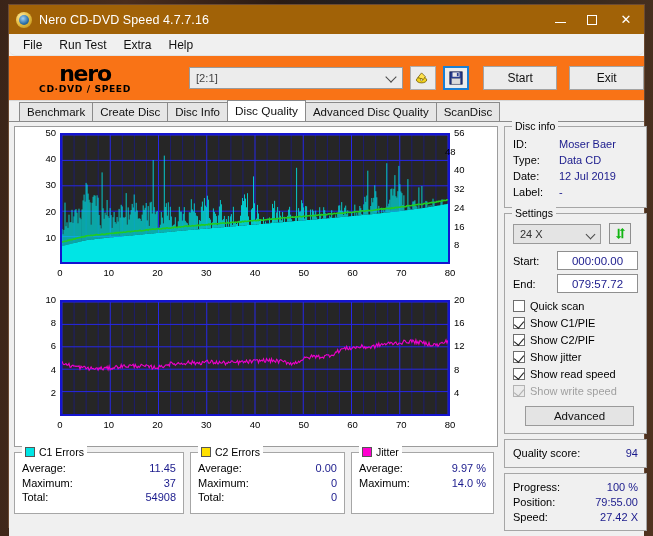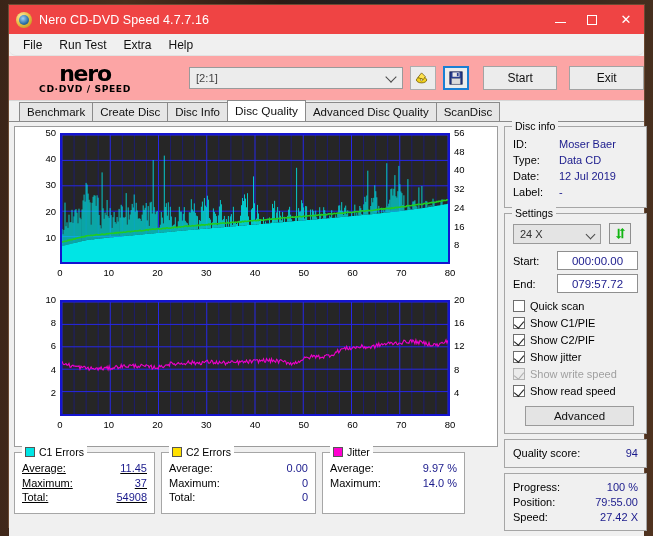--- a/index.html
+++ b/index.html
@@ -27,7 +27,7 @@
   
   #titlebar {
     height: 29px;
-    background: #ef4444;
+    background: #a16207;
     display: flex; align-items: center;
     flex: none;
     color: #ffffff;

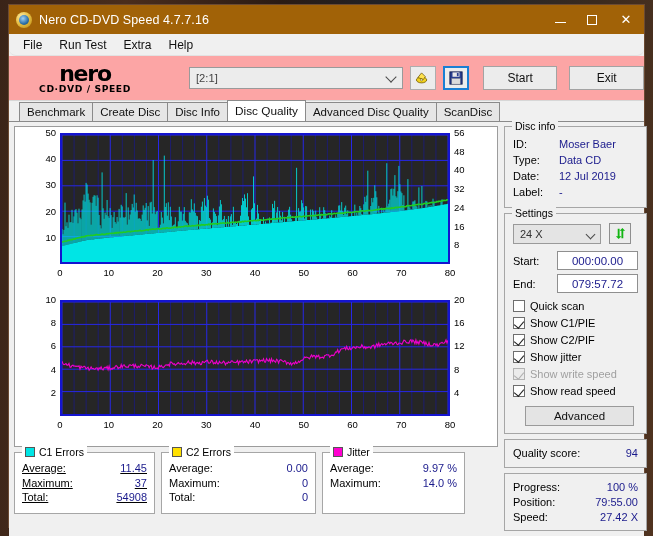--- a/index.html
+++ b/index.html
@@ -64,7 +64,7 @@
   }
   
   #toolbar {
-    height: 44px; background:#fca5a5; display:flex; align-items:center; flex:none;
+    height: 44px; background:#f97316; display:flex; align-items:center; flex:none;
     padding-left: 12px; border-bottom: 1px solid #d7d7d7;
   }
   #logo { width: 128px; flex:none; padding-top:2px;}

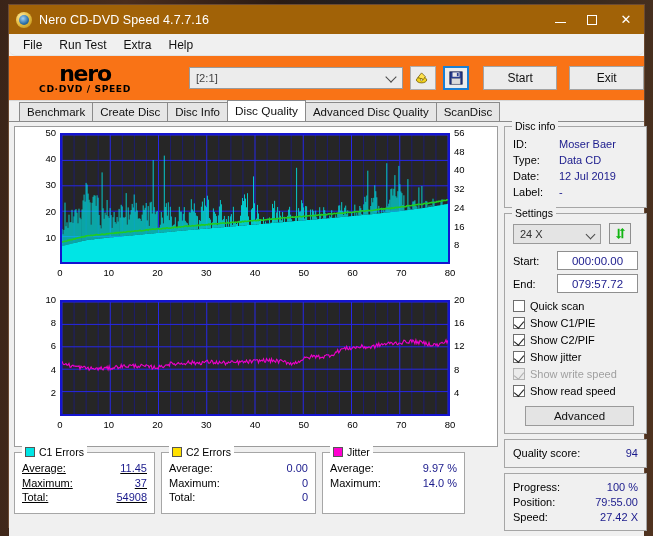--- a/index.html
+++ b/index.html
@@ -720,7 +720,7 @@
             <div class="axis-label r" style="left: 439px; top: 74.8571px;">24</div>
             <div class="axis-label r" style="left: 439px; top: 56.1429px;">32</div>
             <div class="axis-label r" style="left: 439px; top: 37.4286px;">40</div>
-            <div class="axis-label r" style="left: 439px; top: 18.7143px; text-align: right;">48</div>
+            <div class="axis-label r" style="left: 430px; top: 18.7143px; text-align: right;">48</div>
             <div class="axis-label r" style="left: 439px; top: 0px;">56</div>
             <div class="axis-label " style="left: 38px; top: 140px; width: 14px; text-align: center;">0</div>
             <div class="axis-label " style="left: 86.75px; top: 140px; width: 14px; text-align: center;">10</div>

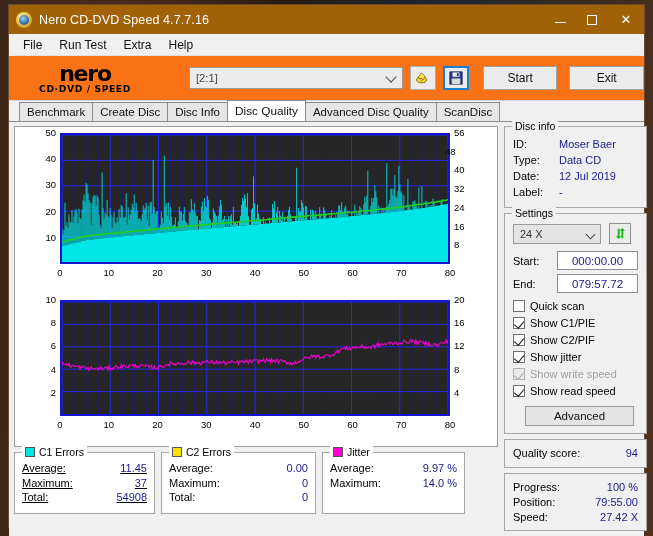--- a/index.html
+++ b/index.html
@@ -874,13 +874,13 @@
           <span class="cbox checked"></span>
           <span class="lbl">Show jitter</span>
         </div>
+        <div class="check-row">
+          <span class="cbox checked"></span>
+          <span class="lbl">Show read speed</span>
+        </div>
         <div class="check-row disabled">
           <span class="cbox checked disabled"></span>
           <span class="lbl">Show write speed</span>
-        </div>
-        <div class="check-row">
-          <span class="cbox checked"></span>
-          <span class="lbl">Show read speed</span>
         </div>
 
         <div id="advanced-btn">Advanced</div>

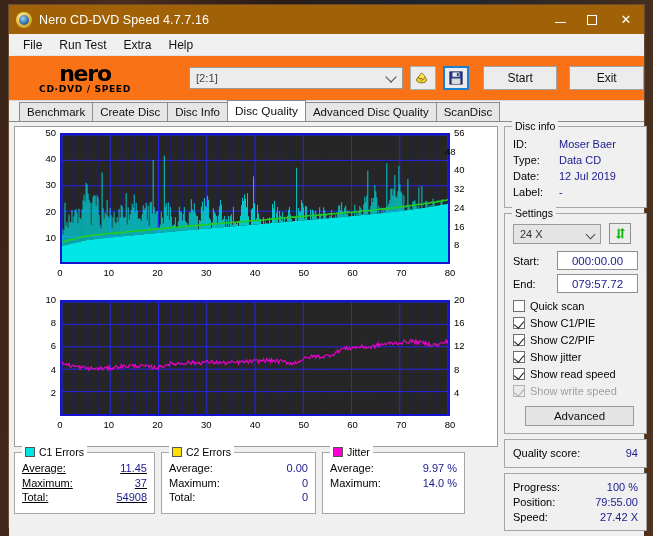--- a/index.html
+++ b/index.html
@@ -159,7 +159,7 @@
   .swatch { width:8px; height:8px; display:inline-block; margin-right:4px; border:1px solid #555; }
   .stat-line { display:flex; justify-content:space-between; font-size:11px; color:#000; line-height:14.5px;}
   .stat-line .v { color:#1a1a8c; }
-  #grp-c1 { width:141px;text-decoration:underline; }
+  #grp-c1 { width:170px; }
   #grp-c2 { width:155px; margin-left:6px; }
   #grp-jit { width:143px; margin-left:6px; }
   

